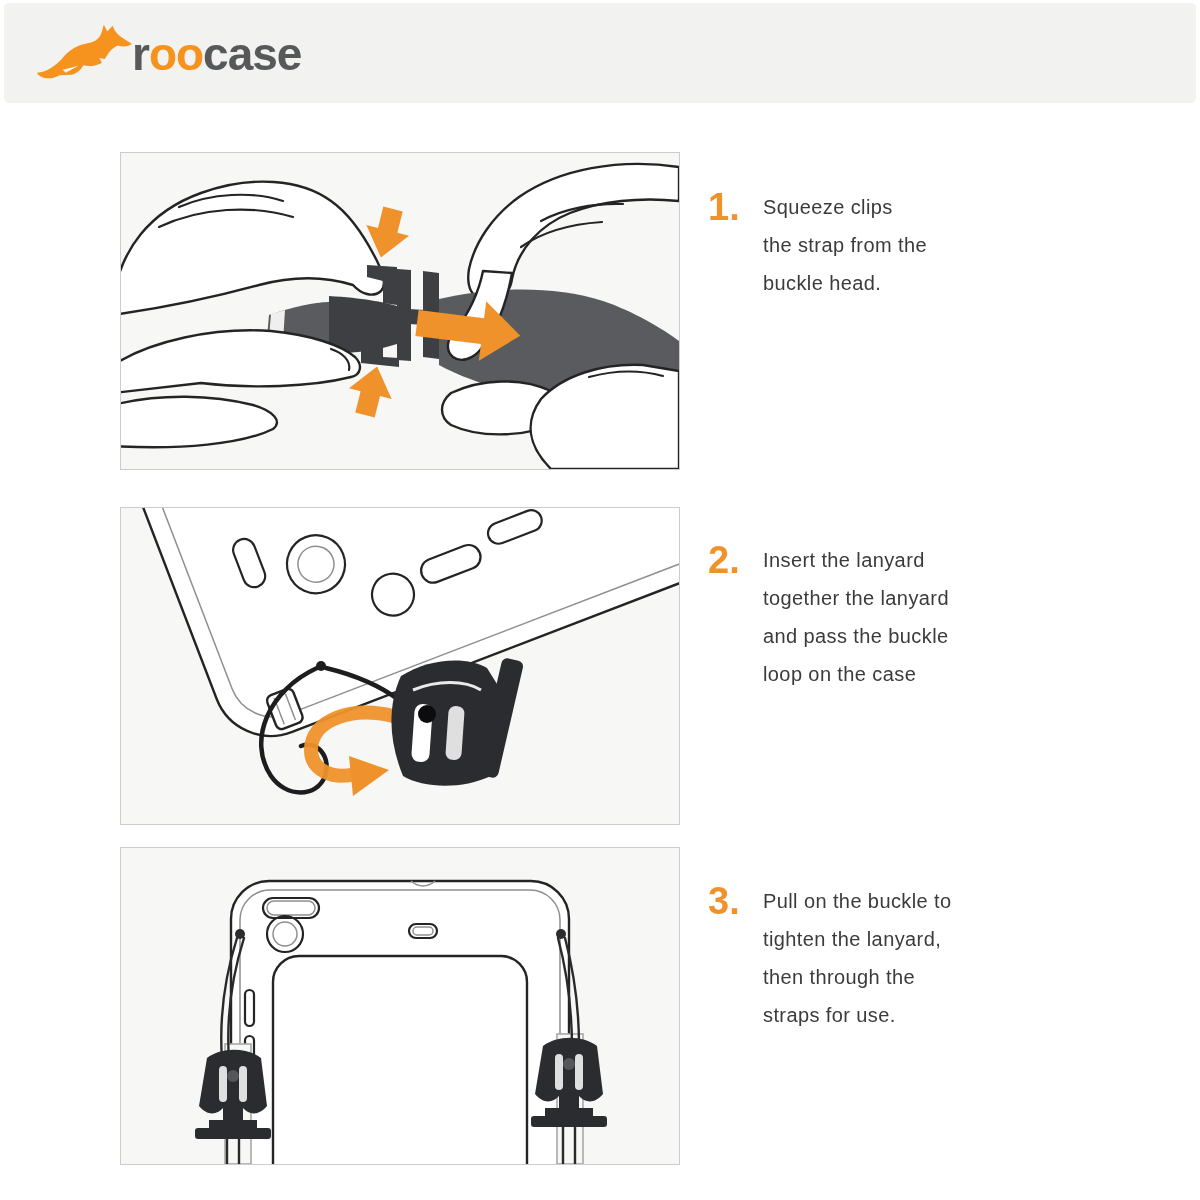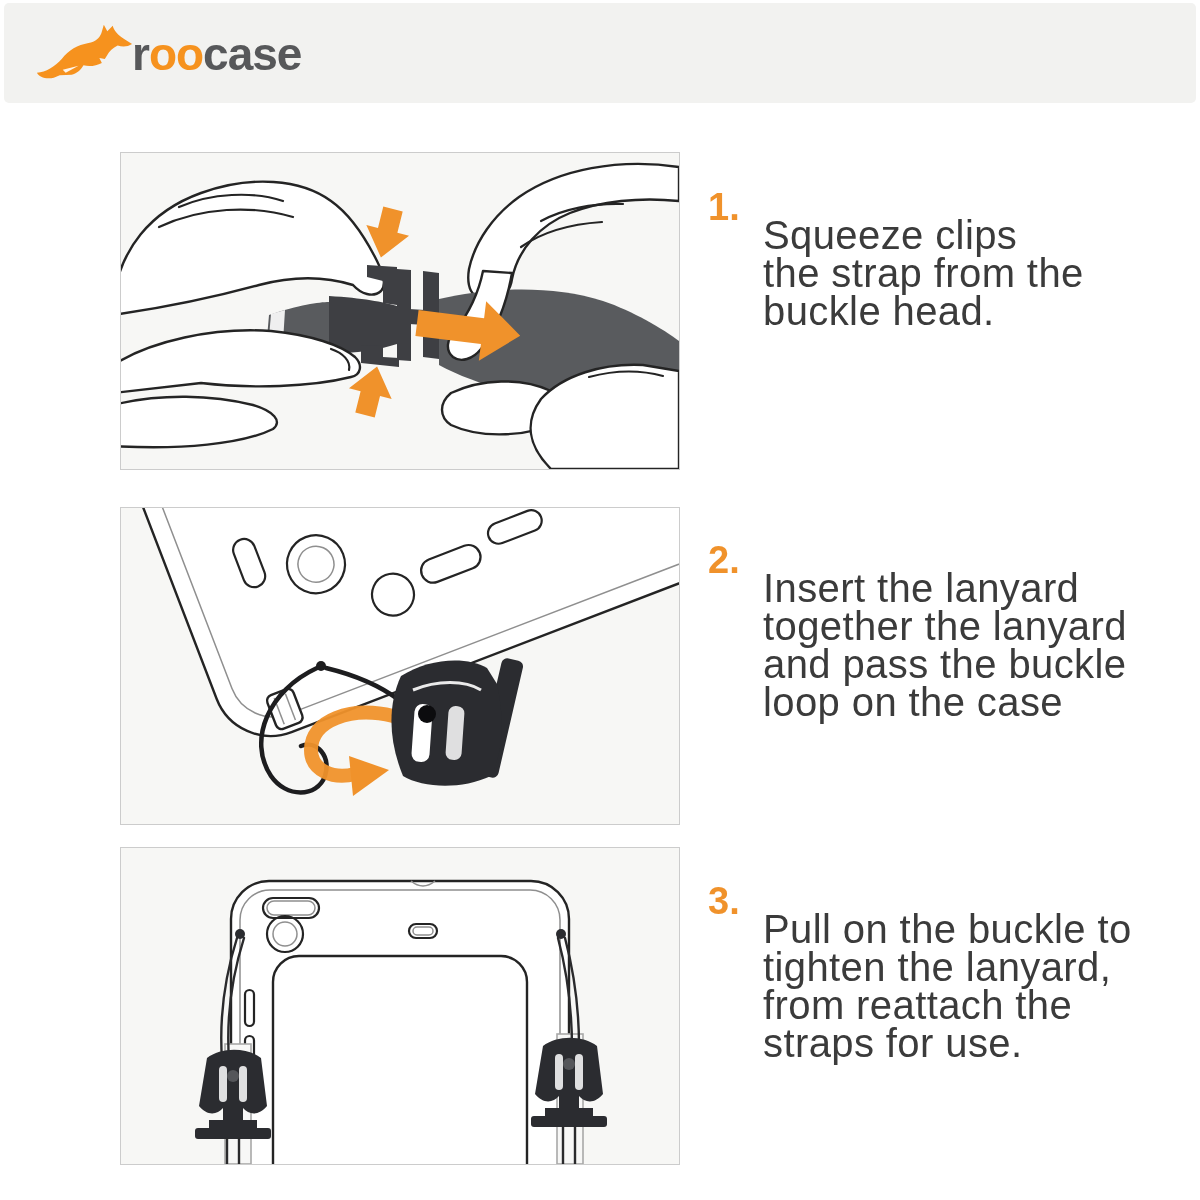--- a/index.html
+++ b/index.html
@@ -25,7 +25,7 @@
   .step-3{top:882px;}
   .step-number{color:var(--orange);font-weight:bold;font-size:38px;line-height:38px;
         width:55px;flex:0 0 55px;letter-spacing:0;}
-  .step-lines{color:var(--text-dark);font-size:40px;line-height:38px;letter-spacing:0.4px;margin-top:28px;}
+  .step-lines{color:var(--text-dark);font-size:20px;line-height:38px;letter-spacing:0.4px;}
   
   .white{fill:#ffffff;stroke:var(--outline);stroke-width:2.4;stroke-linejoin:round;stroke-linecap:round;}
   .ln{fill:none;stroke:var(--outline);stroke-width:2.2;stroke-linejoin:round;stroke-linecap:round;}

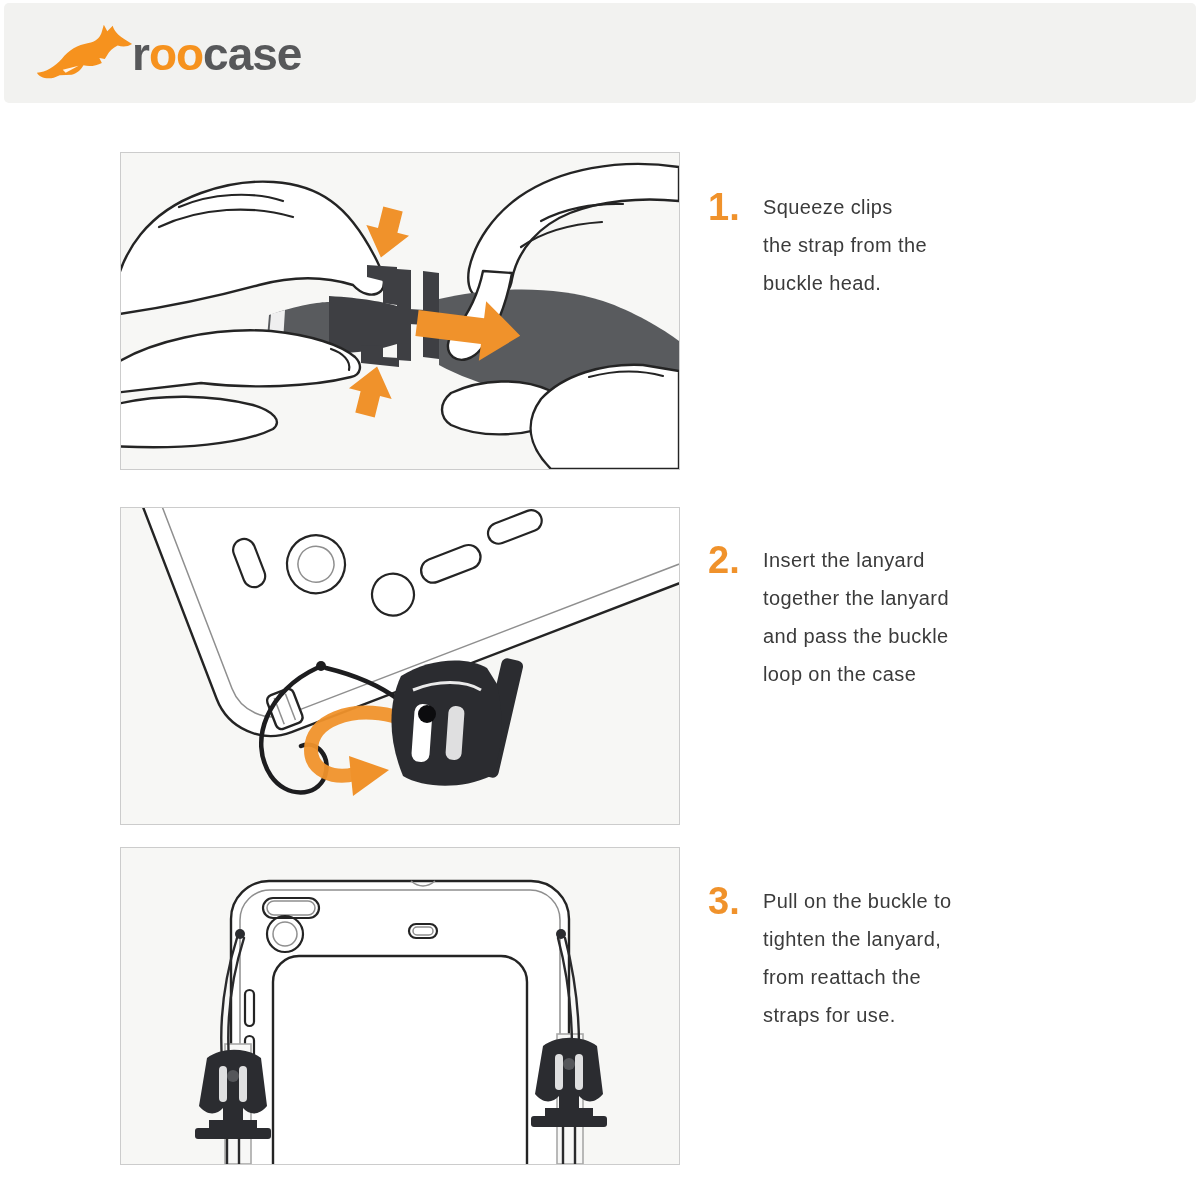--- a/index.html
+++ b/index.html
@@ -220,7 +220,7 @@
     <div class="step-lines">
       <div>Pull on the buckle to</div>
       <div>tighten the lanyard,</div>
-      <div>from reattach the</div>
+      <div>then through the</div>
       <div>straps for use.</div>
     </div>
   </div>

